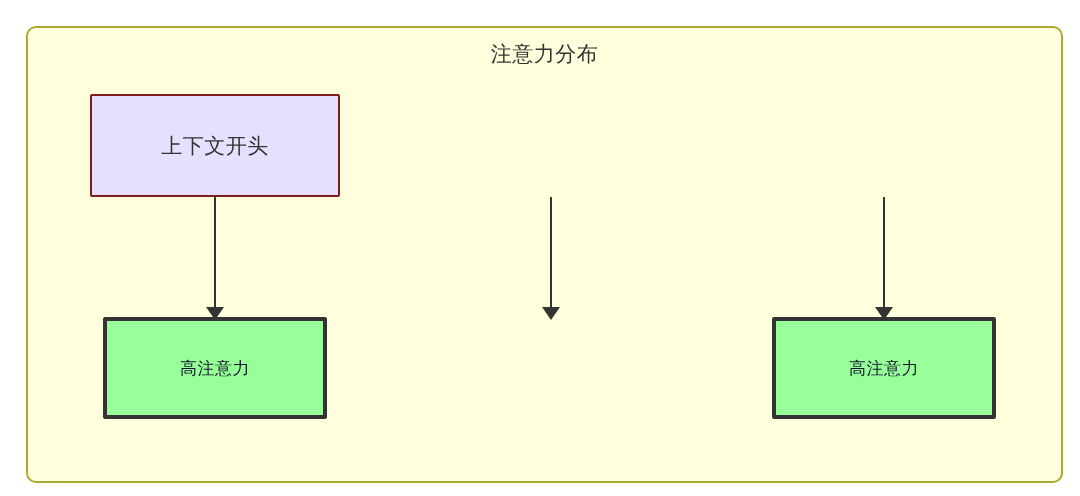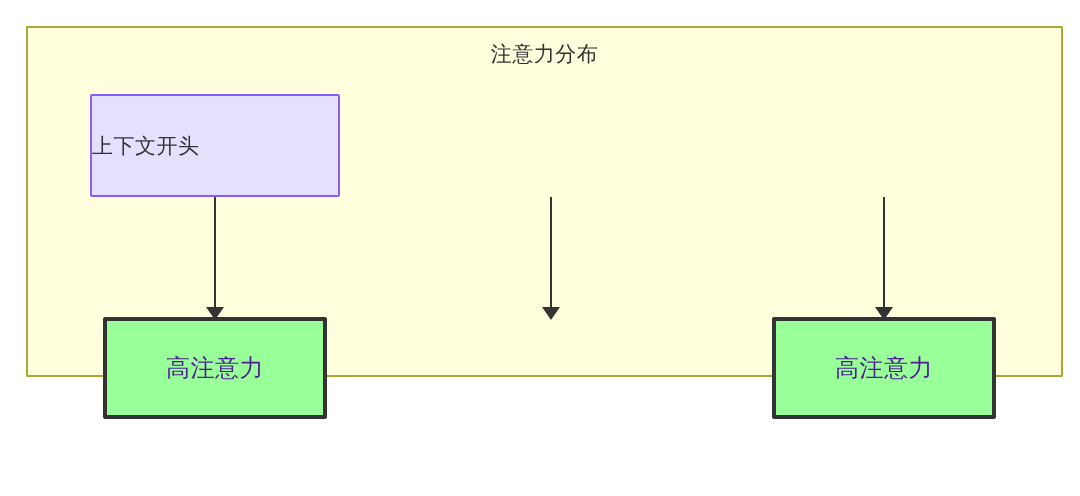--- a/index.html
+++ b/index.html
@@ -27,11 +27,11 @@
     left: 26px;
     top: 26px;
     width: 1037px;
-    height: 351px;
+    height: 457px;
     box-sizing: border-box;
     background: #ffffdd;
     border: 2px solid #aaaa33;
-    border-radius: 1px;
+    border-radius: 10px;
   }
 
   .subgraph-title {

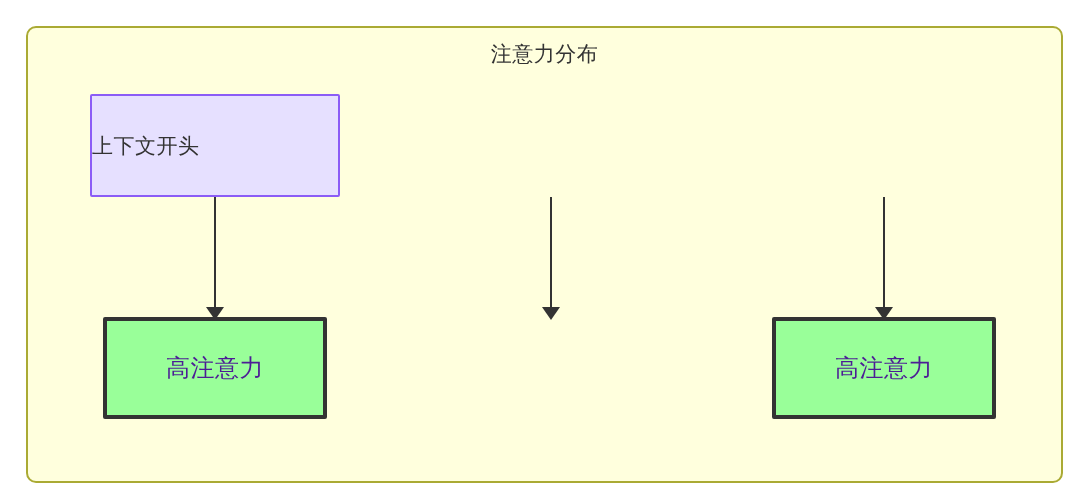--- a/index.html
+++ b/index.html
@@ -53,10 +53,11 @@
     box-sizing: border-box;
     height: 103px;
     background: #e6e0ff;
-    border: 2px solid #8b5cf6;
+    border: 2px solid #7f1d1d;
     border-radius: 2px;
     display: flex;
     align-items: center;
+    justify-content: center;
   }
   .node-top .node-label {
     font-size: 21px;

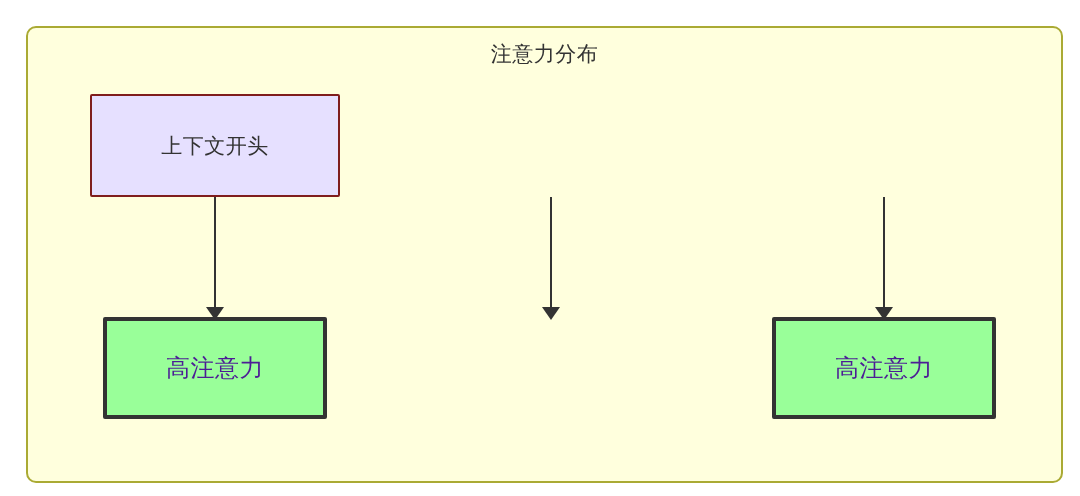--- a/index.html
+++ b/index.html
@@ -78,8 +78,8 @@
     justify-content: center;
   }
   .node-bottom .node-label {
-    font-size: 24px;
-    color: #4c1d95;
+    font-size: 17px;
+    color: #0f172a;
     white-space: nowrap;
     letter-spacing: 0.5px;
   }

